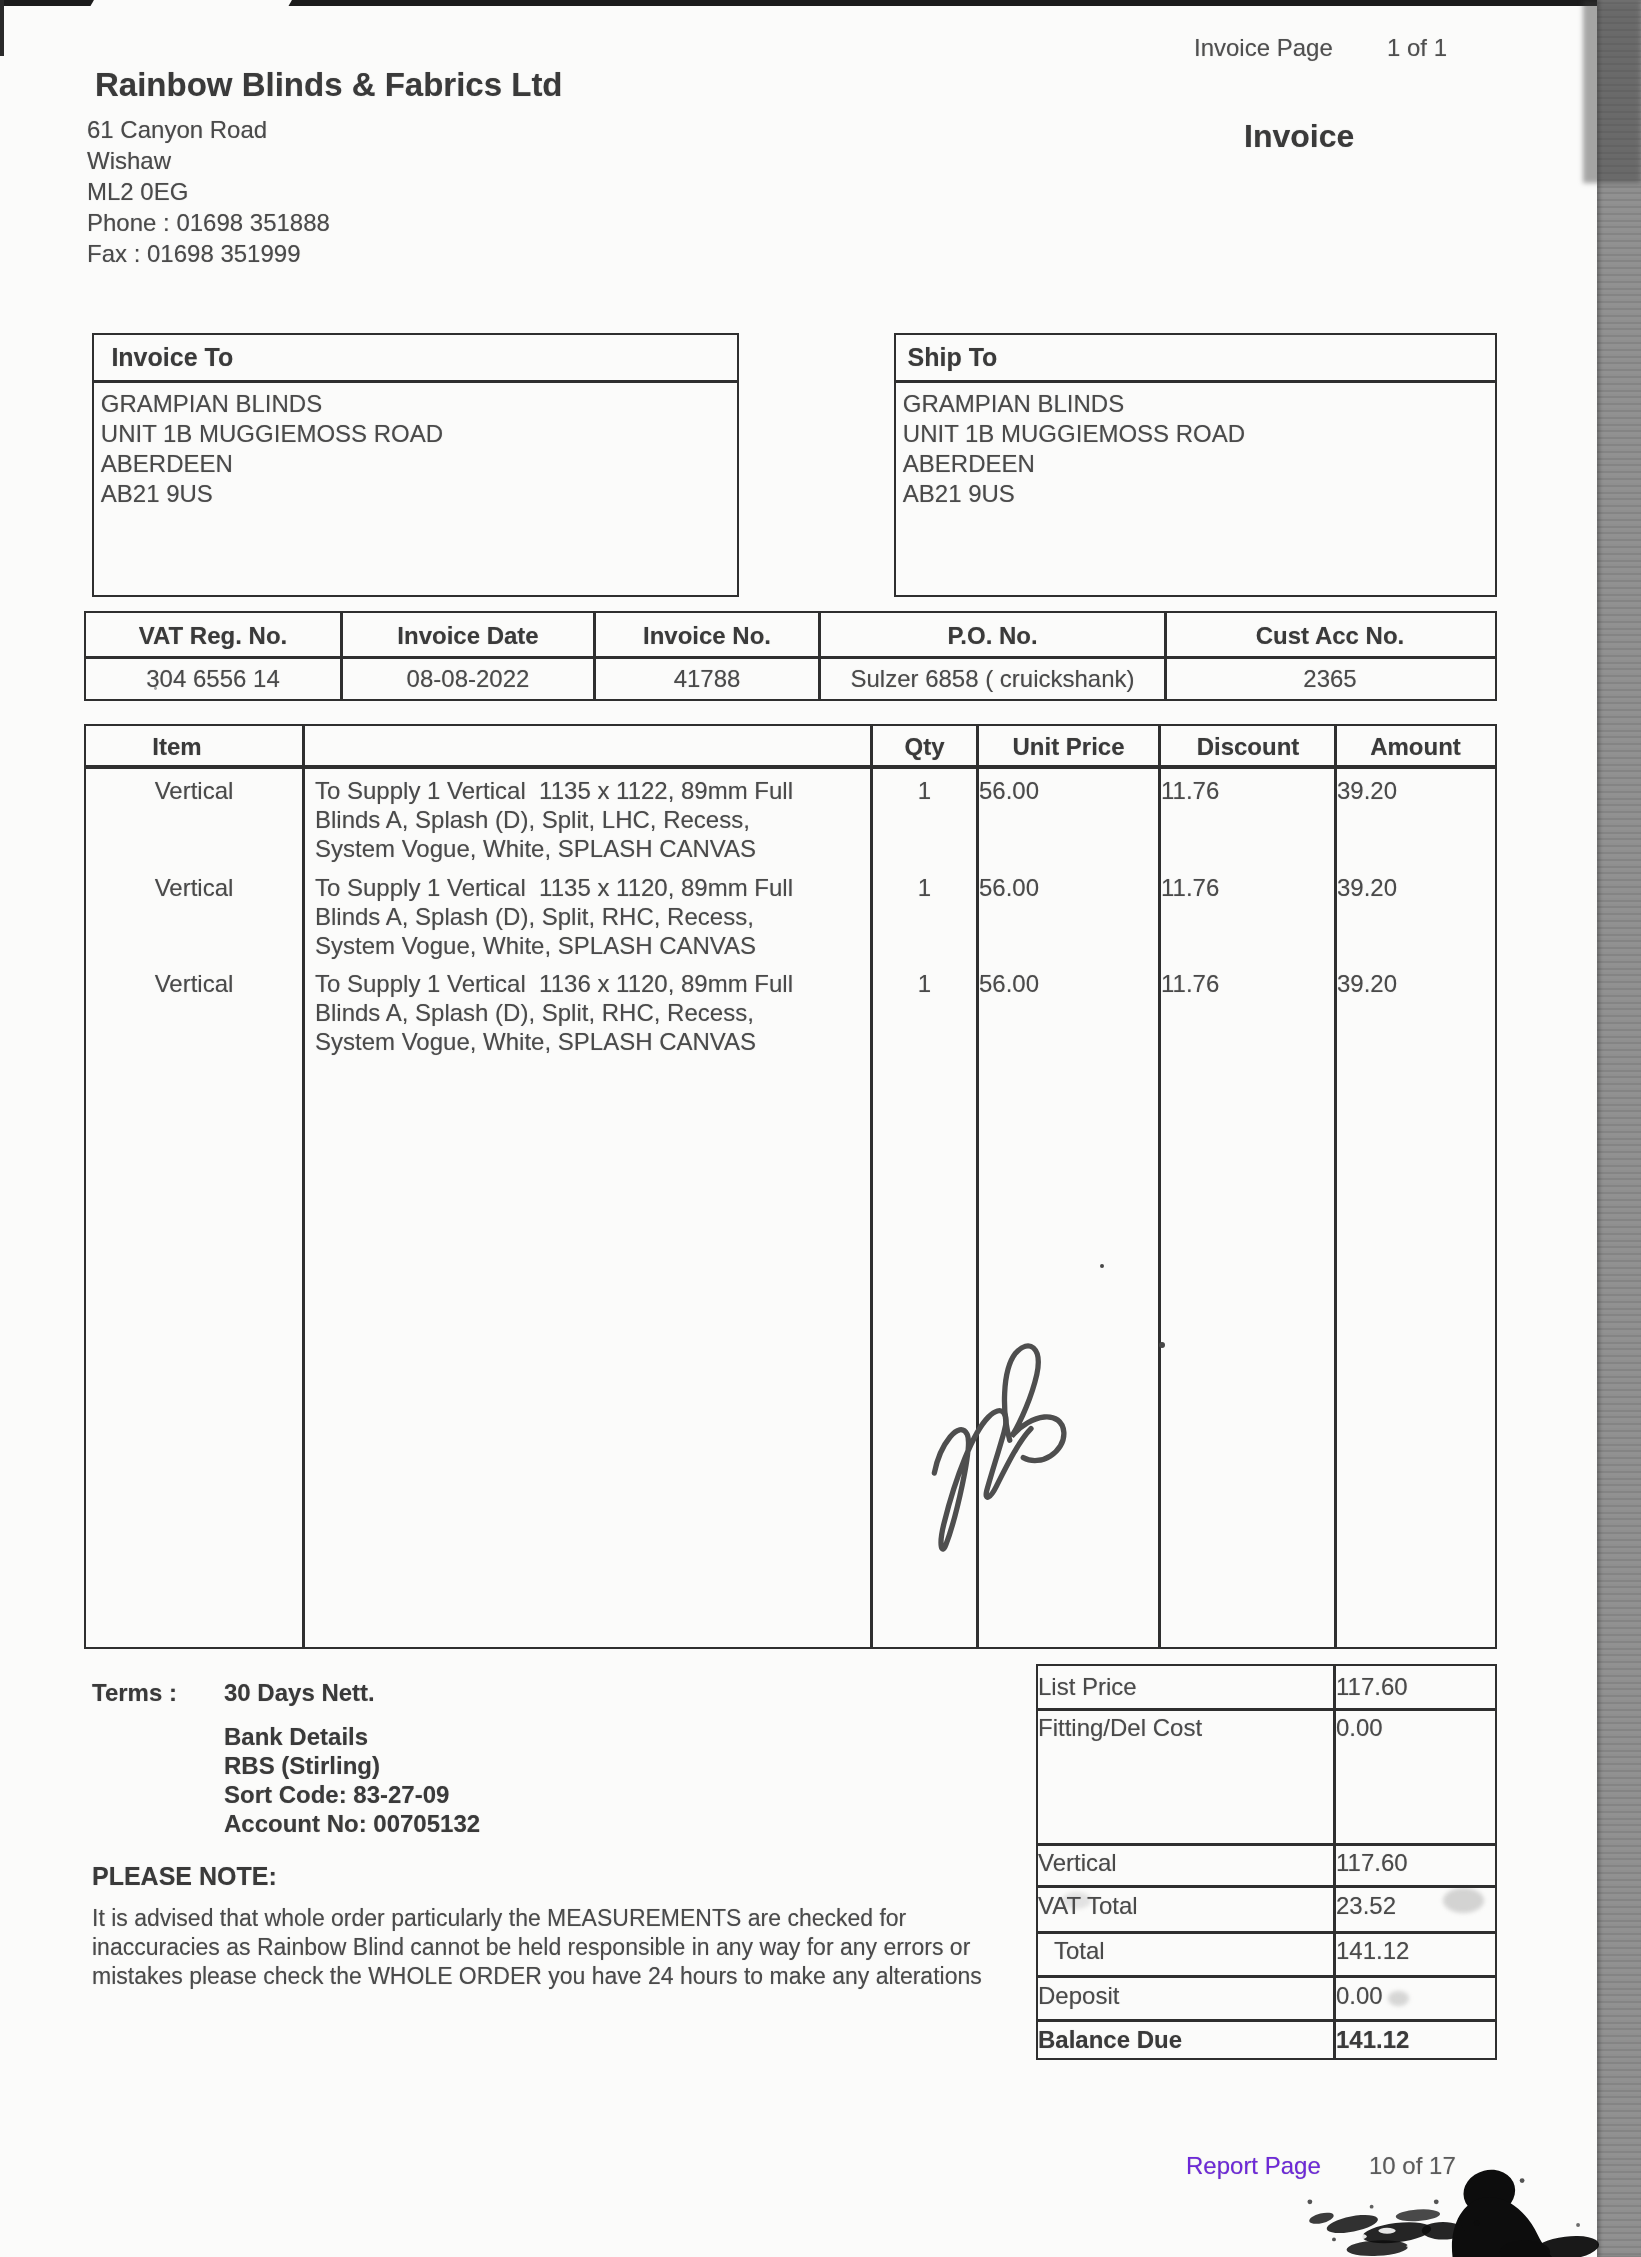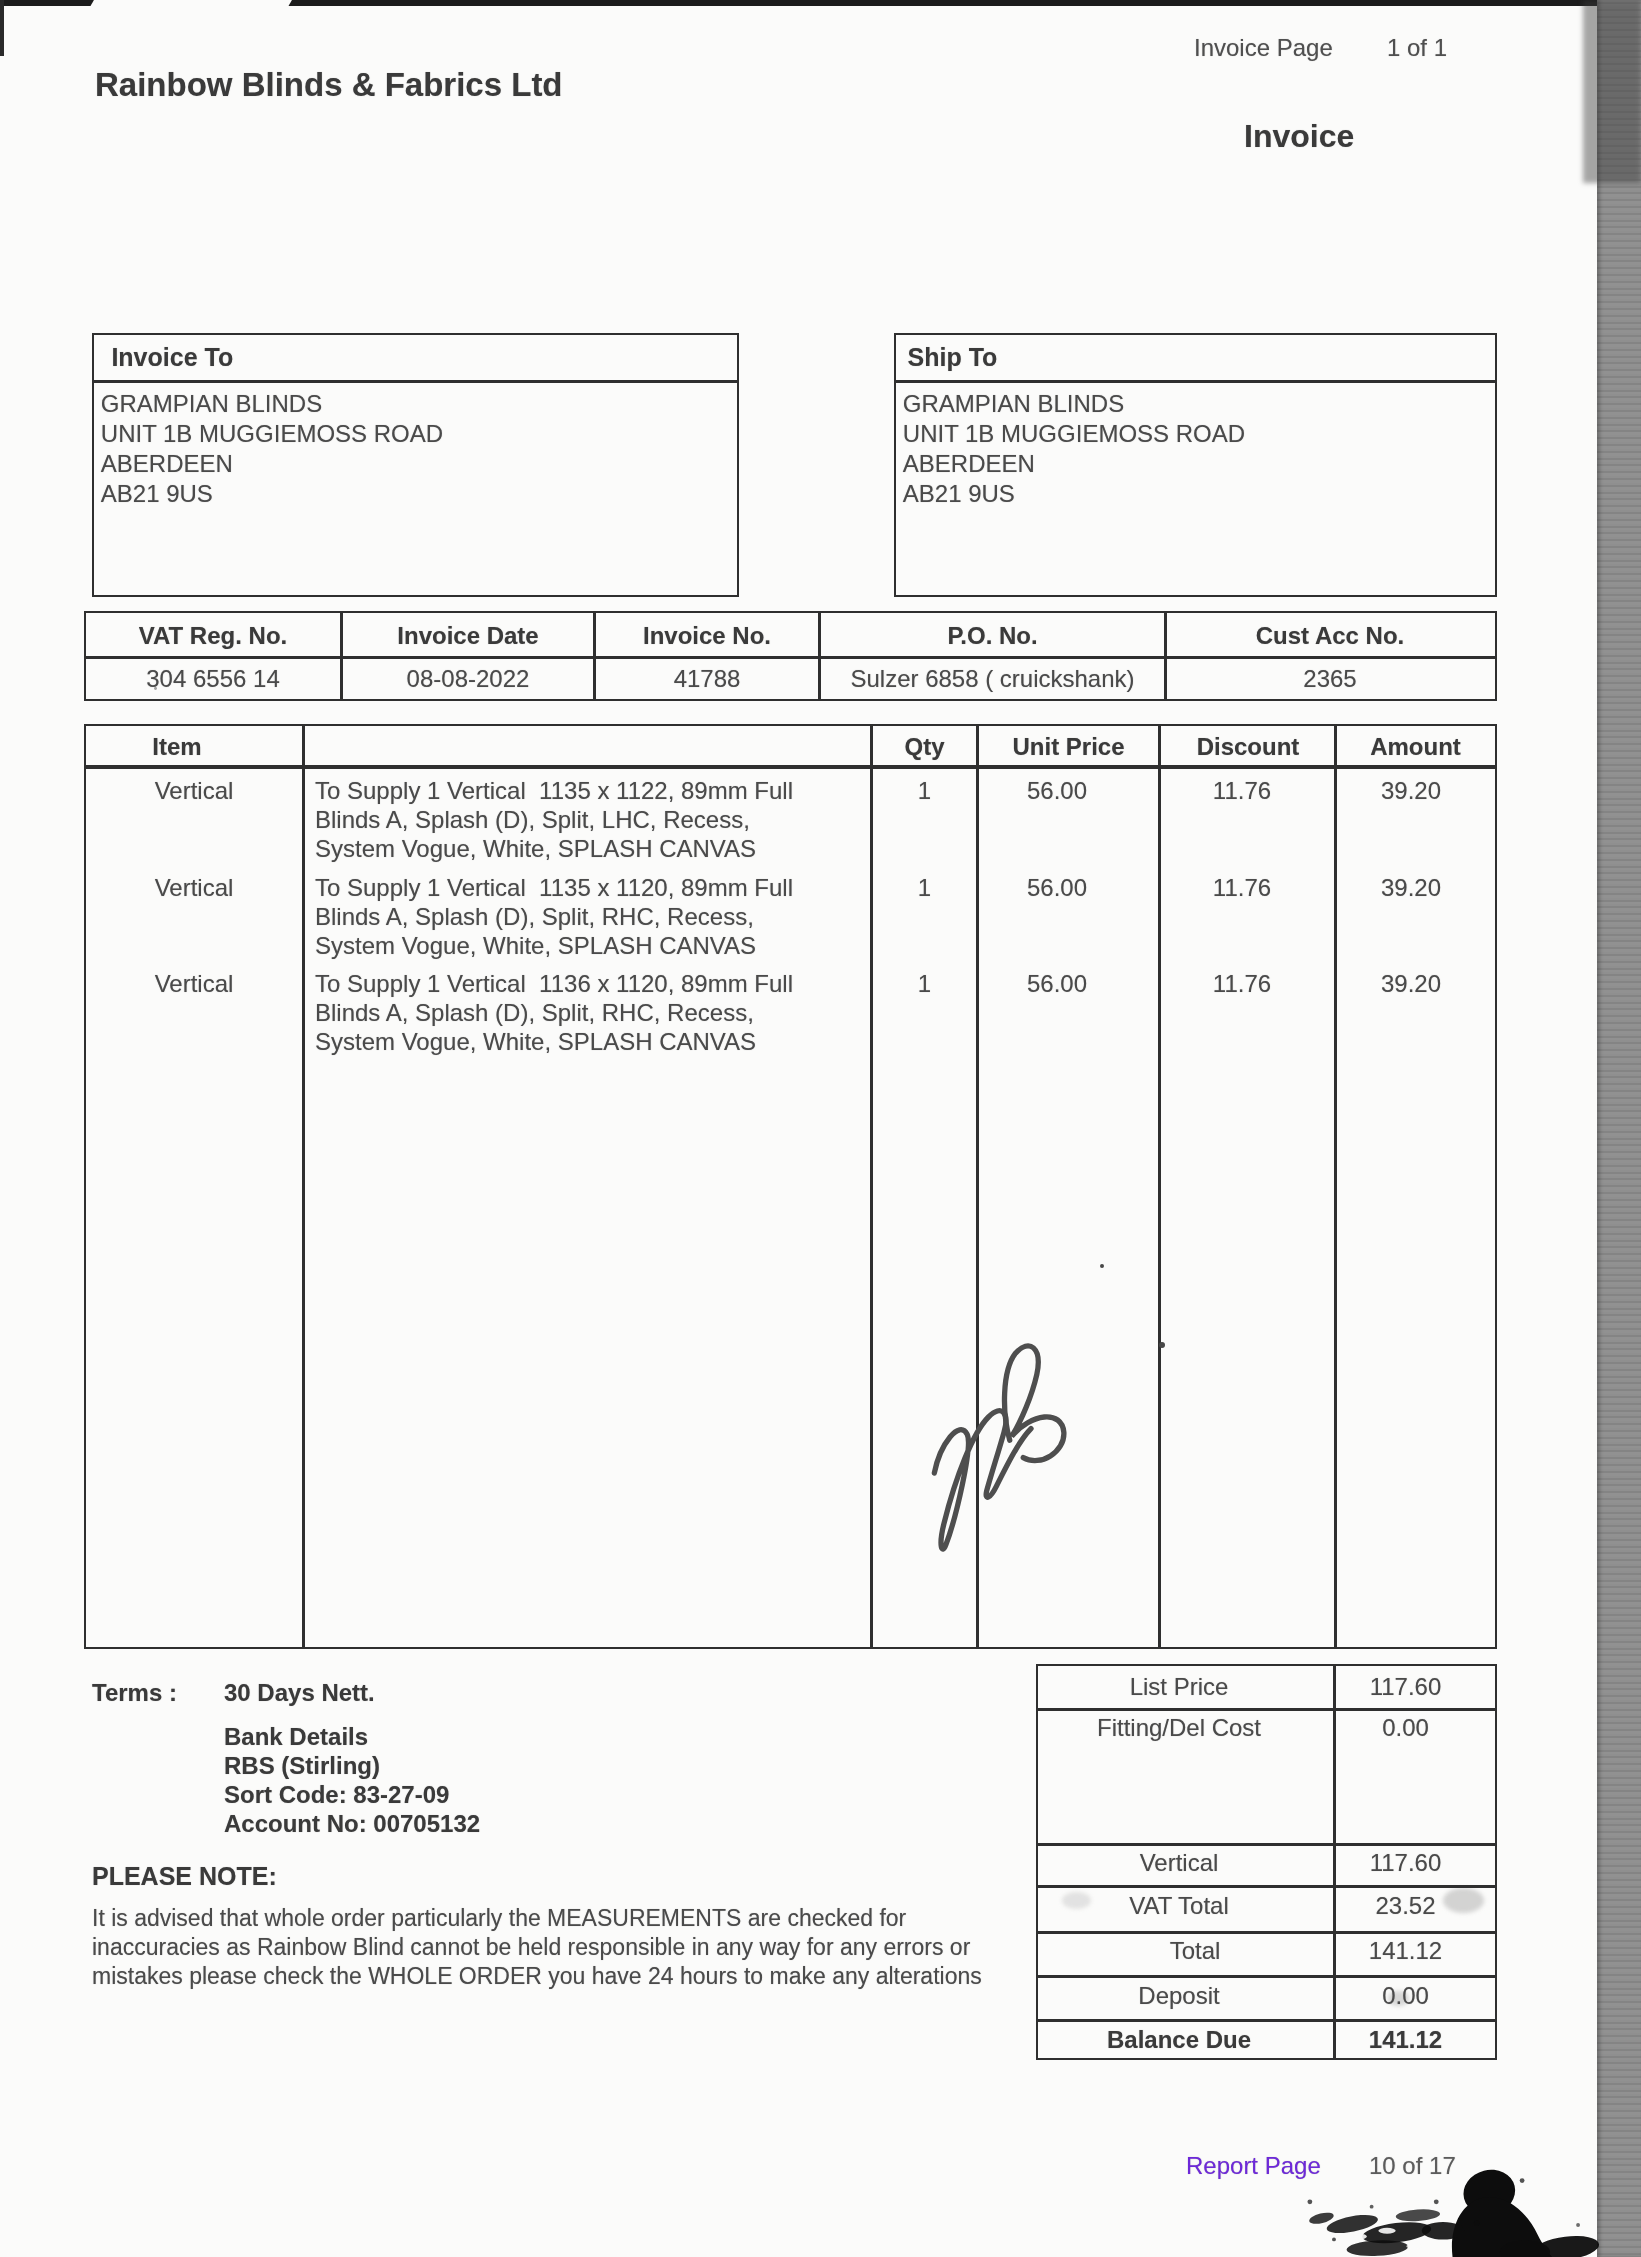--- a/index.html
+++ b/index.html
@@ -43,6 +43,11 @@
   <div class="right-band-top"></div>
 
   <div class="abs txt bold" style="left:87px;top:66px;font-size:33px;line-height:37px;margin-left:8px;">Rainbow Blinds &amp; Fabrics Ltd</div>
+  <div class="abs txt ml" style="left:87px;top:114px;line-height:31px;">61 Canyon Road
+Wishaw
+ML2 0EG
+Phone : 01698 351888
+Fax : 01698 351999</div>
 
   <div class="abs txt" style="left:1194px;top:33px;color:#4f4f4f;">Invoice  Page</div>
   <div class="abs txt" style="left:1387px;top:33px;color:#4f4f4f;">1 of  1</div>

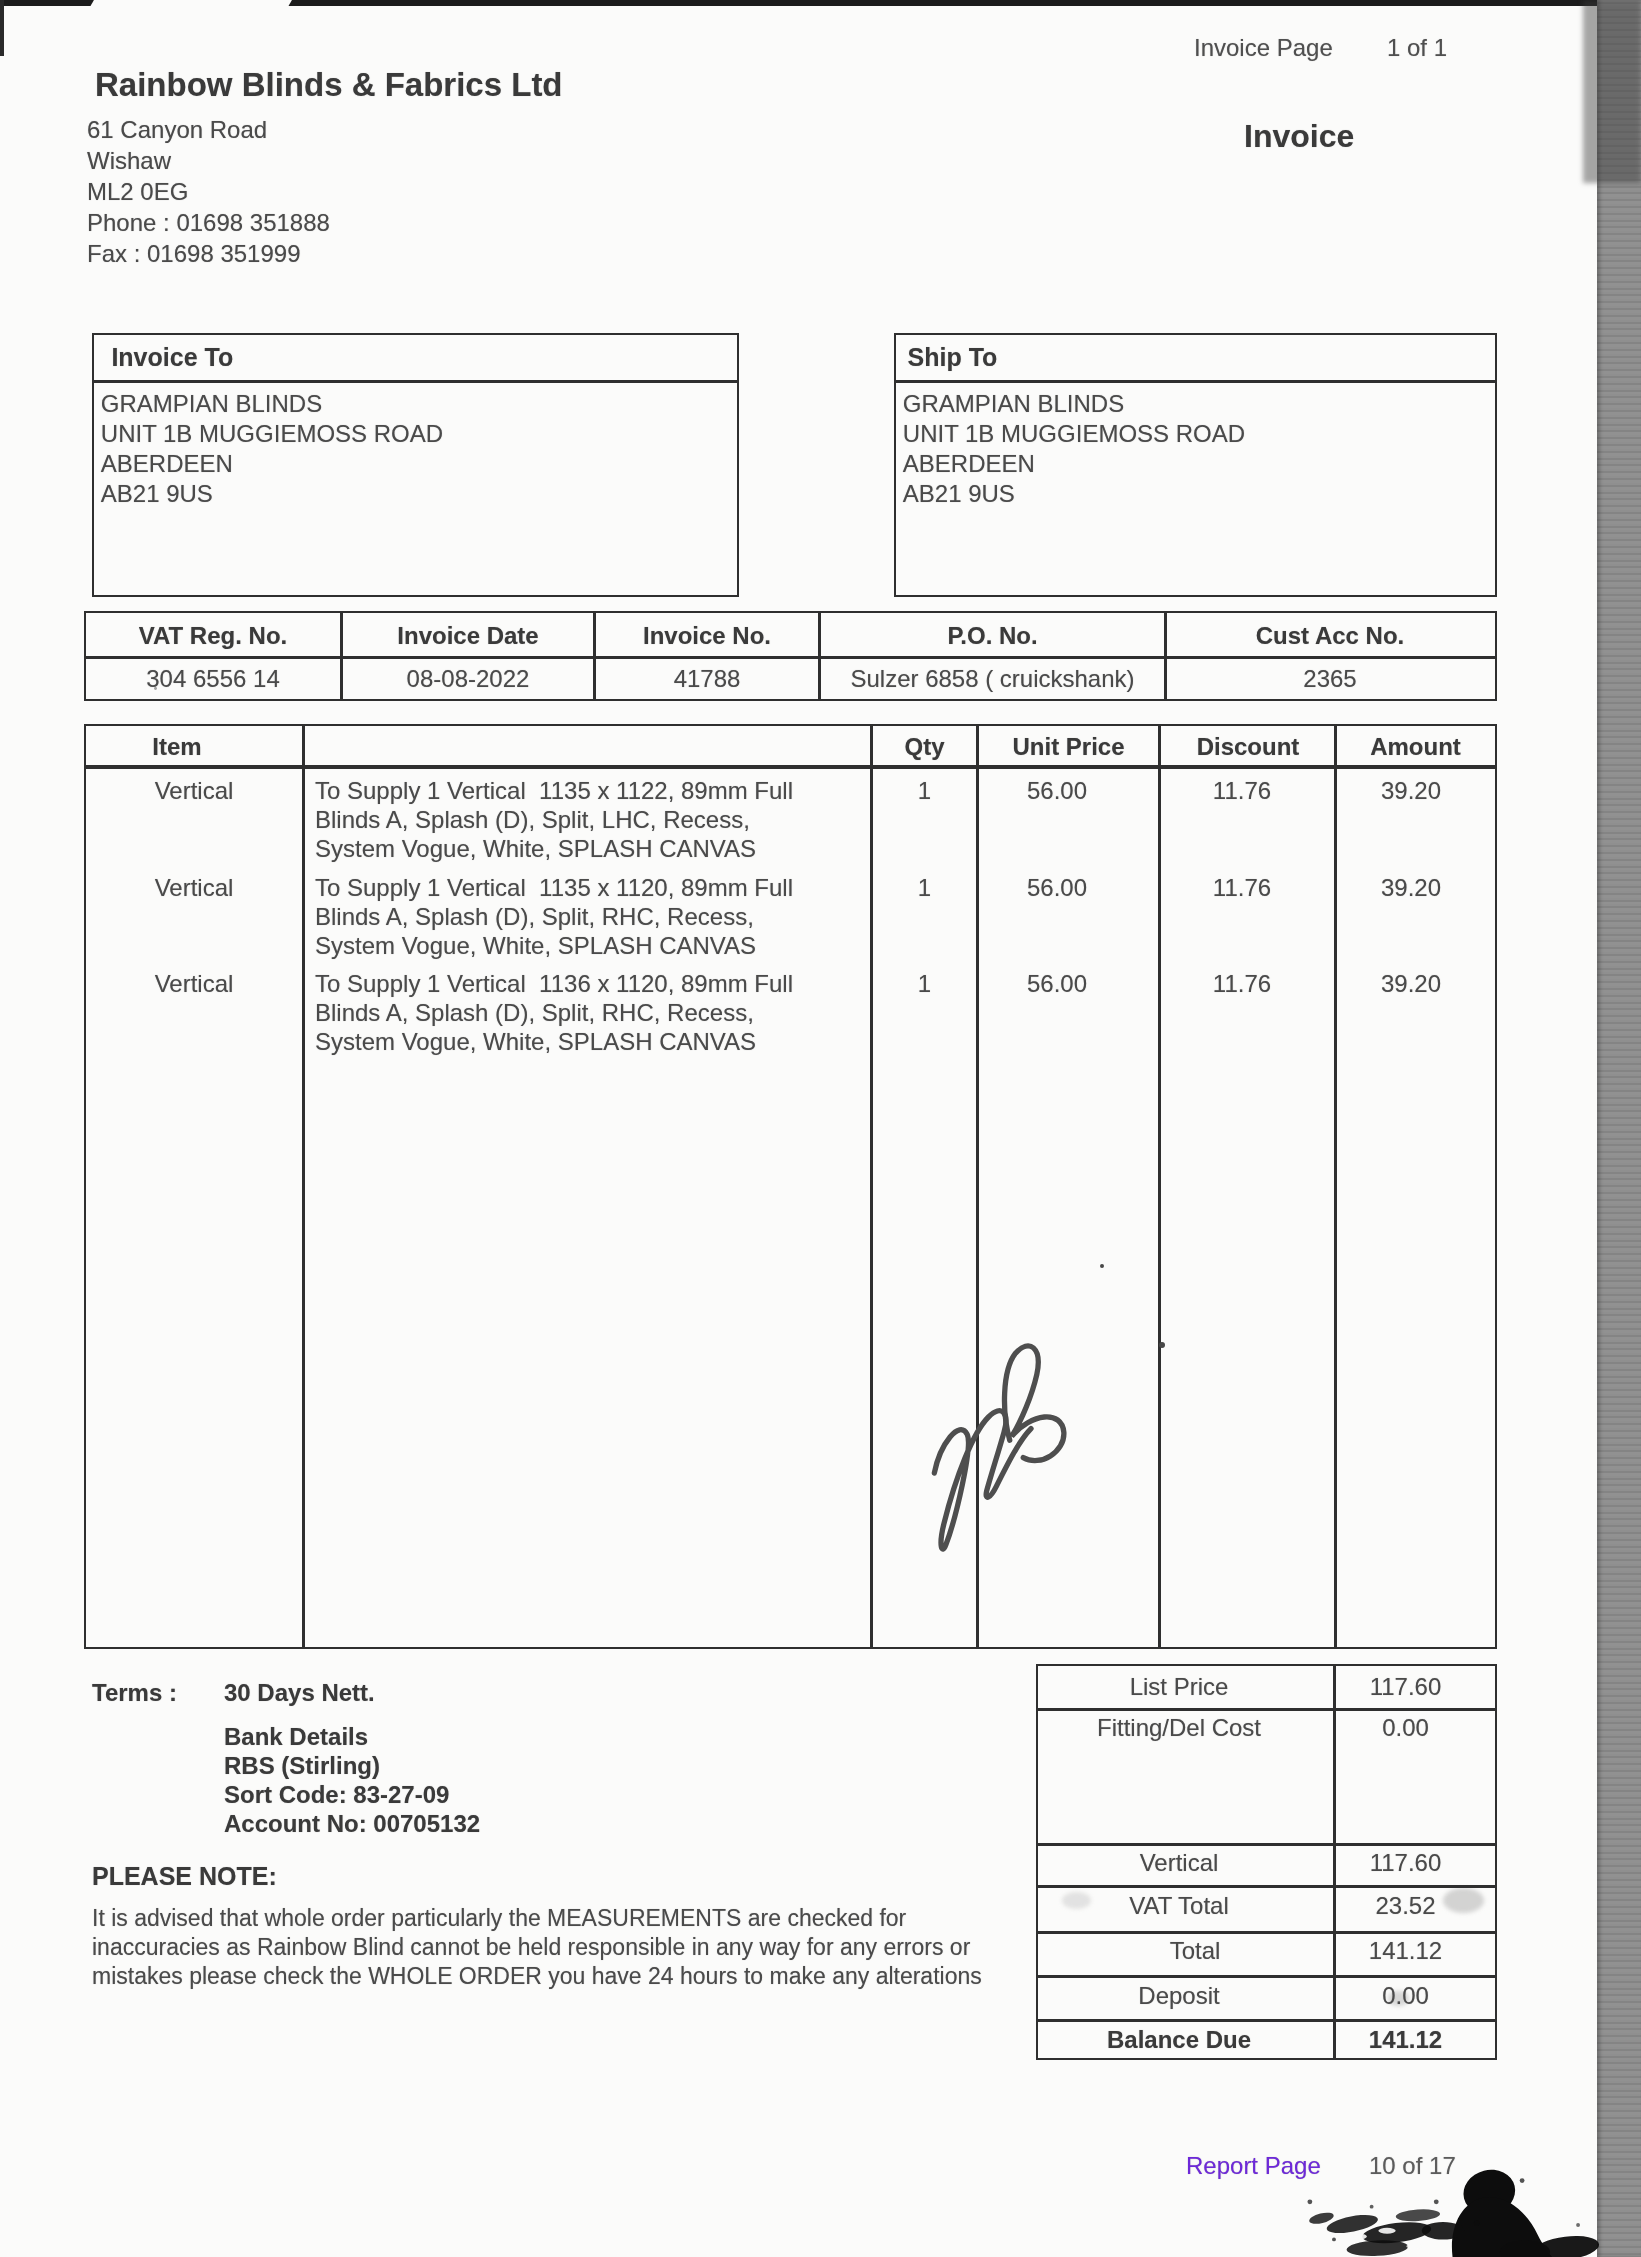--- a/index.html
+++ b/index.html
@@ -17,7 +17,7 @@
   .hline{background:#2f2f2f;height:2.9px;}
   .vline{background:#2f2f2f;width:2.9px;}
   .cell{position:absolute;text-align:center;}
-  .num{text-align:center;}
+  .num{text-align:left;}
   .dot{position:absolute;background:#474747;border-radius:50%;}
   .smudge{position:absolute;border-radius:50%;filter:blur(1.9px);}
   

